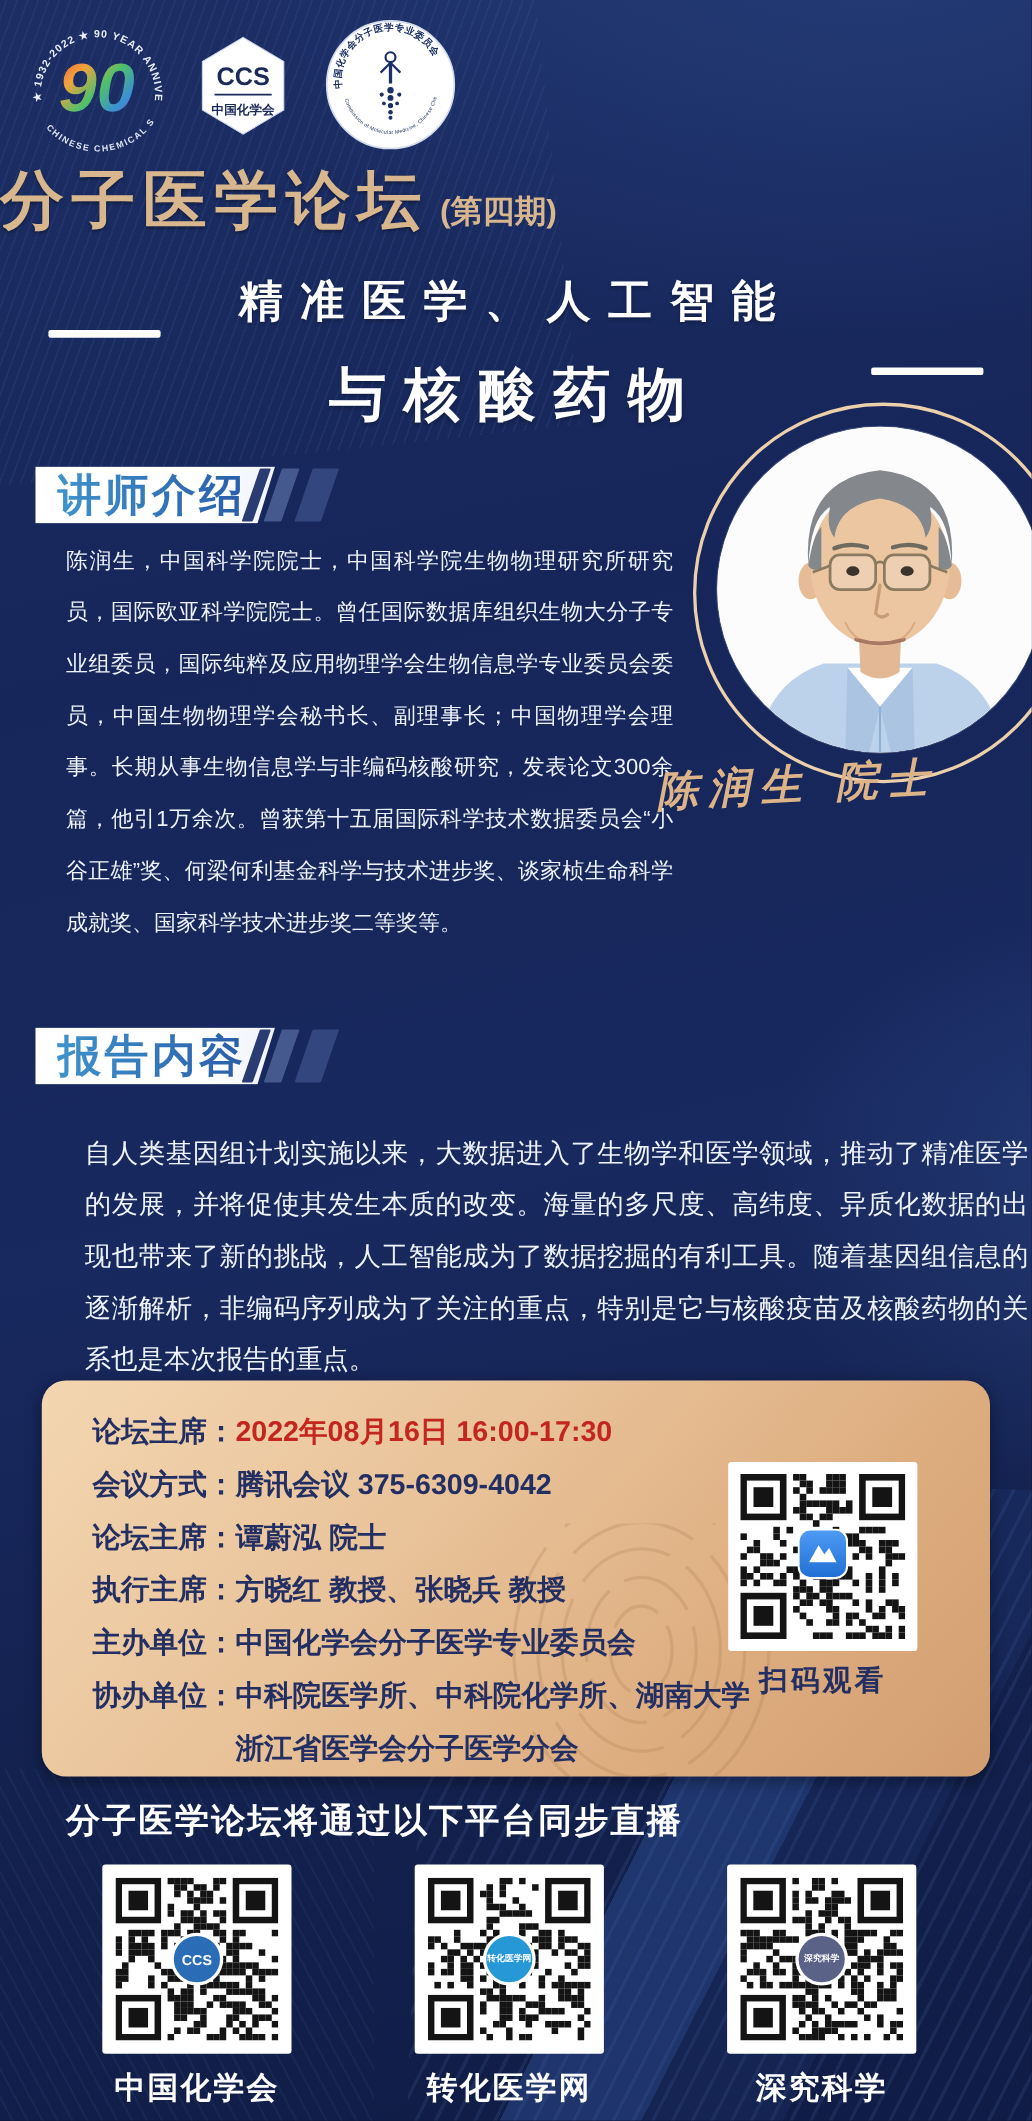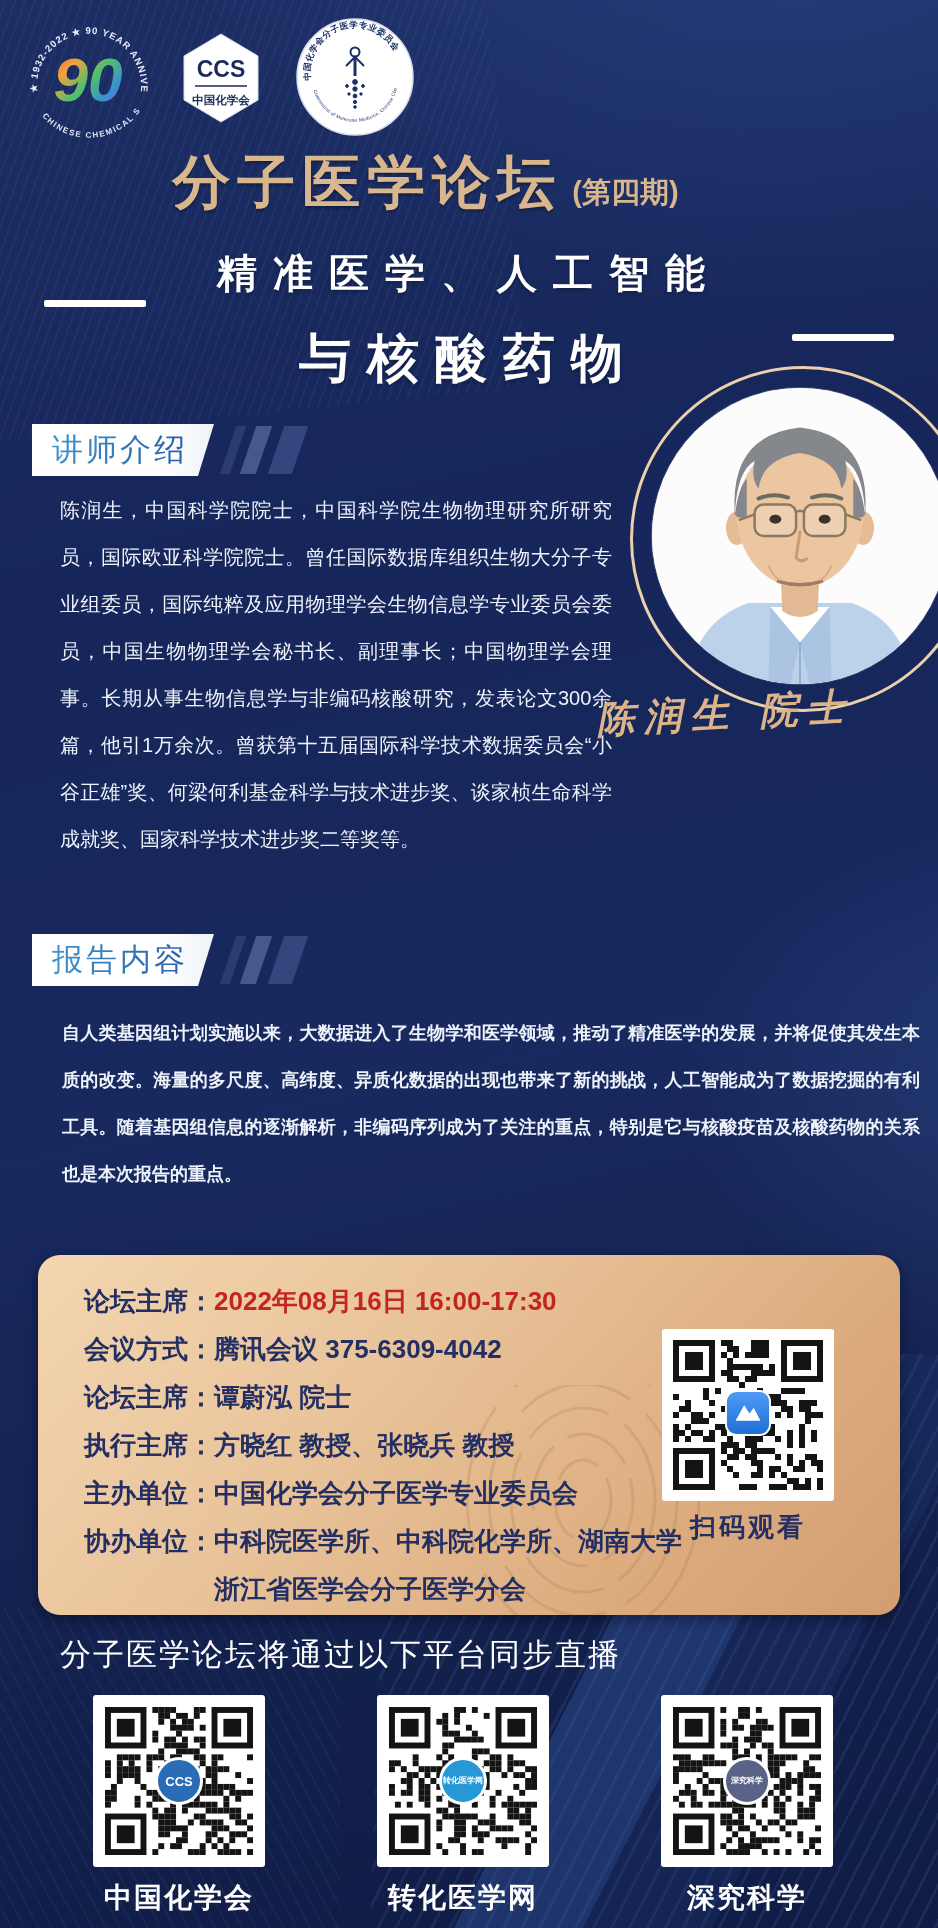--- a/index.html
+++ b/index.html
@@ -28,7 +28,7 @@
   .logo-ccs{left:180px;top:32px;width:82px;height:92px;}
   .logo-mm{left:294px;top:16px;width:122px;height:122px;}
   
-  .title-row{position:absolute;left:0;top:144px;width:851px;text-align:center;white-space:nowrap;}
+  .title-row{position:absolute;left:0;top:144px;width:851px;white-space:nowrap;}
   .title-main{font-size:58px;font-weight:bold;letter-spacing:7px;color:#d9b78e;
     text-shadow:0 2px 3px rgba(0,0,0,.35);}
   .title-issue{font-size:29px;font-weight:bold;color:#d9b78e;margin-left:10px;}

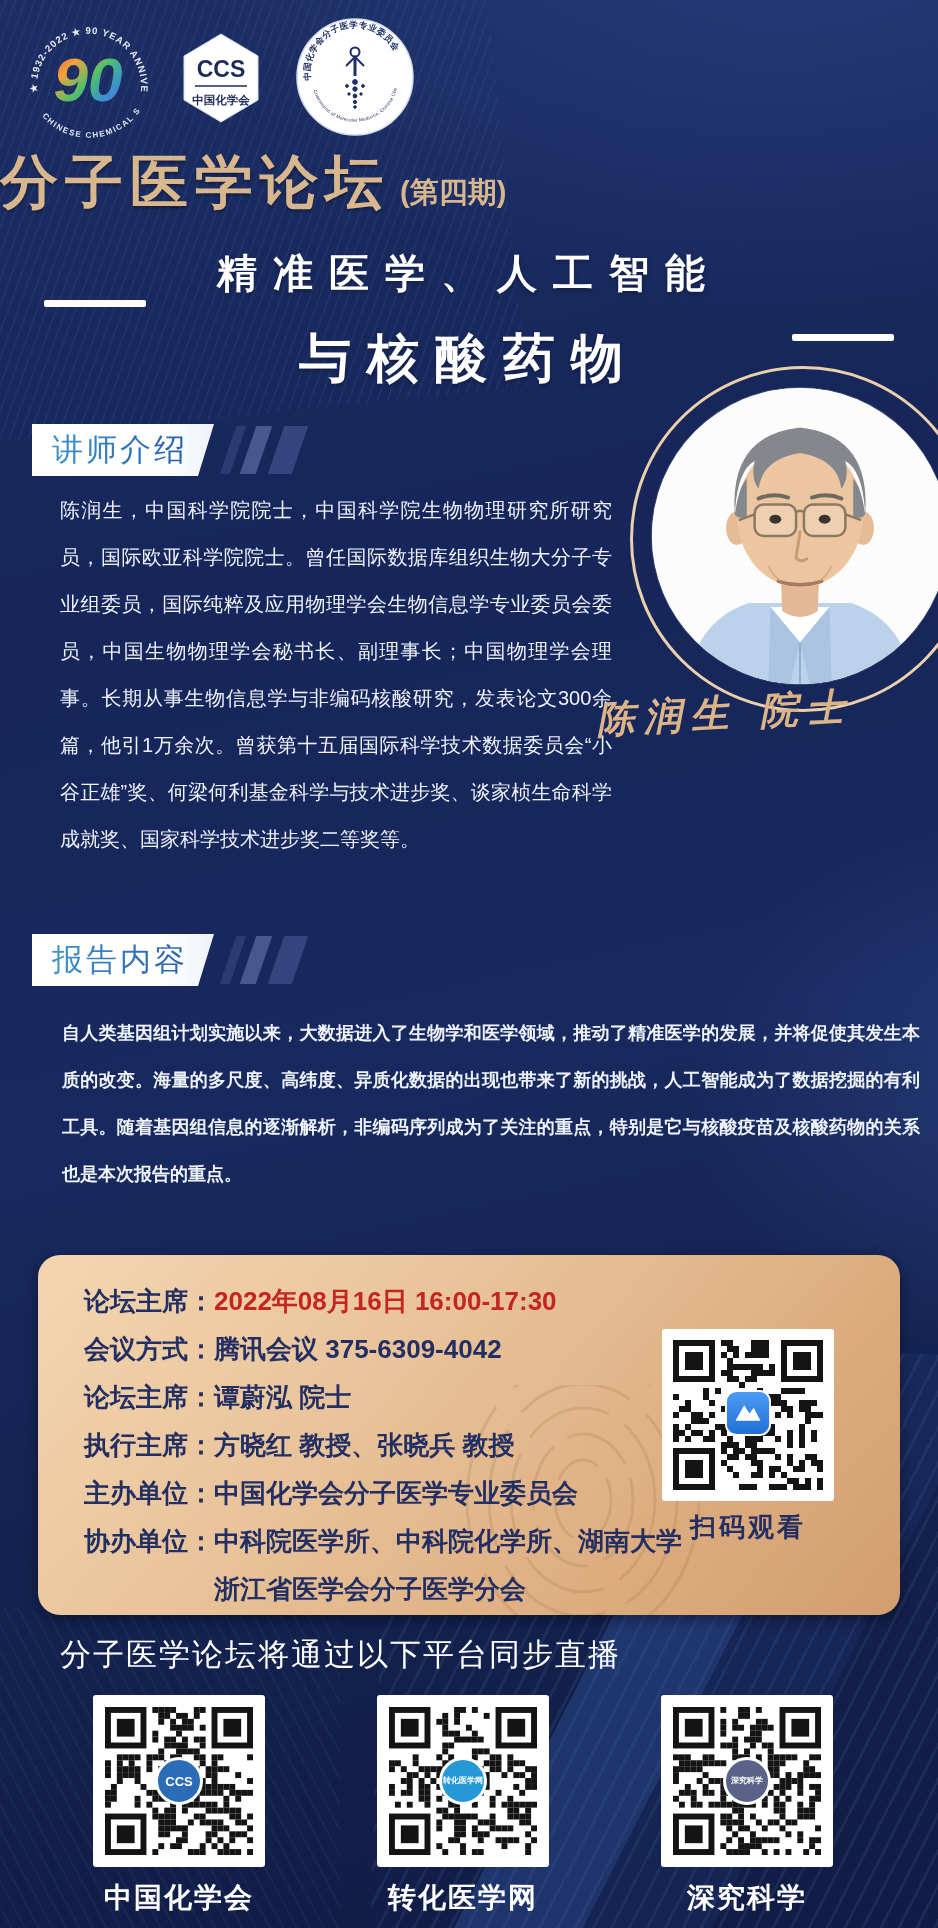--- a/index.html
+++ b/index.html
@@ -45,7 +45,7 @@
     background:linear-gradient(90deg,#ffffff 70%,#eef2f8 100%);
     clip-path:polygon(0 0,100% 0,calc(100% - 16px) 100%,0 100%);
     box-shadow:0 3px 8px rgba(0,0,0,.35);}
-  .sec-text{font-size:31px;font-weight:normal;letter-spacing:3px;
+  .sec-text{font-size:40px;font-weight:bold;letter-spacing:3px;
     background:linear-gradient(90deg,#3e93cc,#2a5da9);-webkit-background-clip:text;background-clip:text;color:transparent;}
   .sl{position:absolute;top:2px;height:48px;transform:skewX(-19deg);border-radius:1px;}
   .sl1{width:10px;background:#2b3c72;}

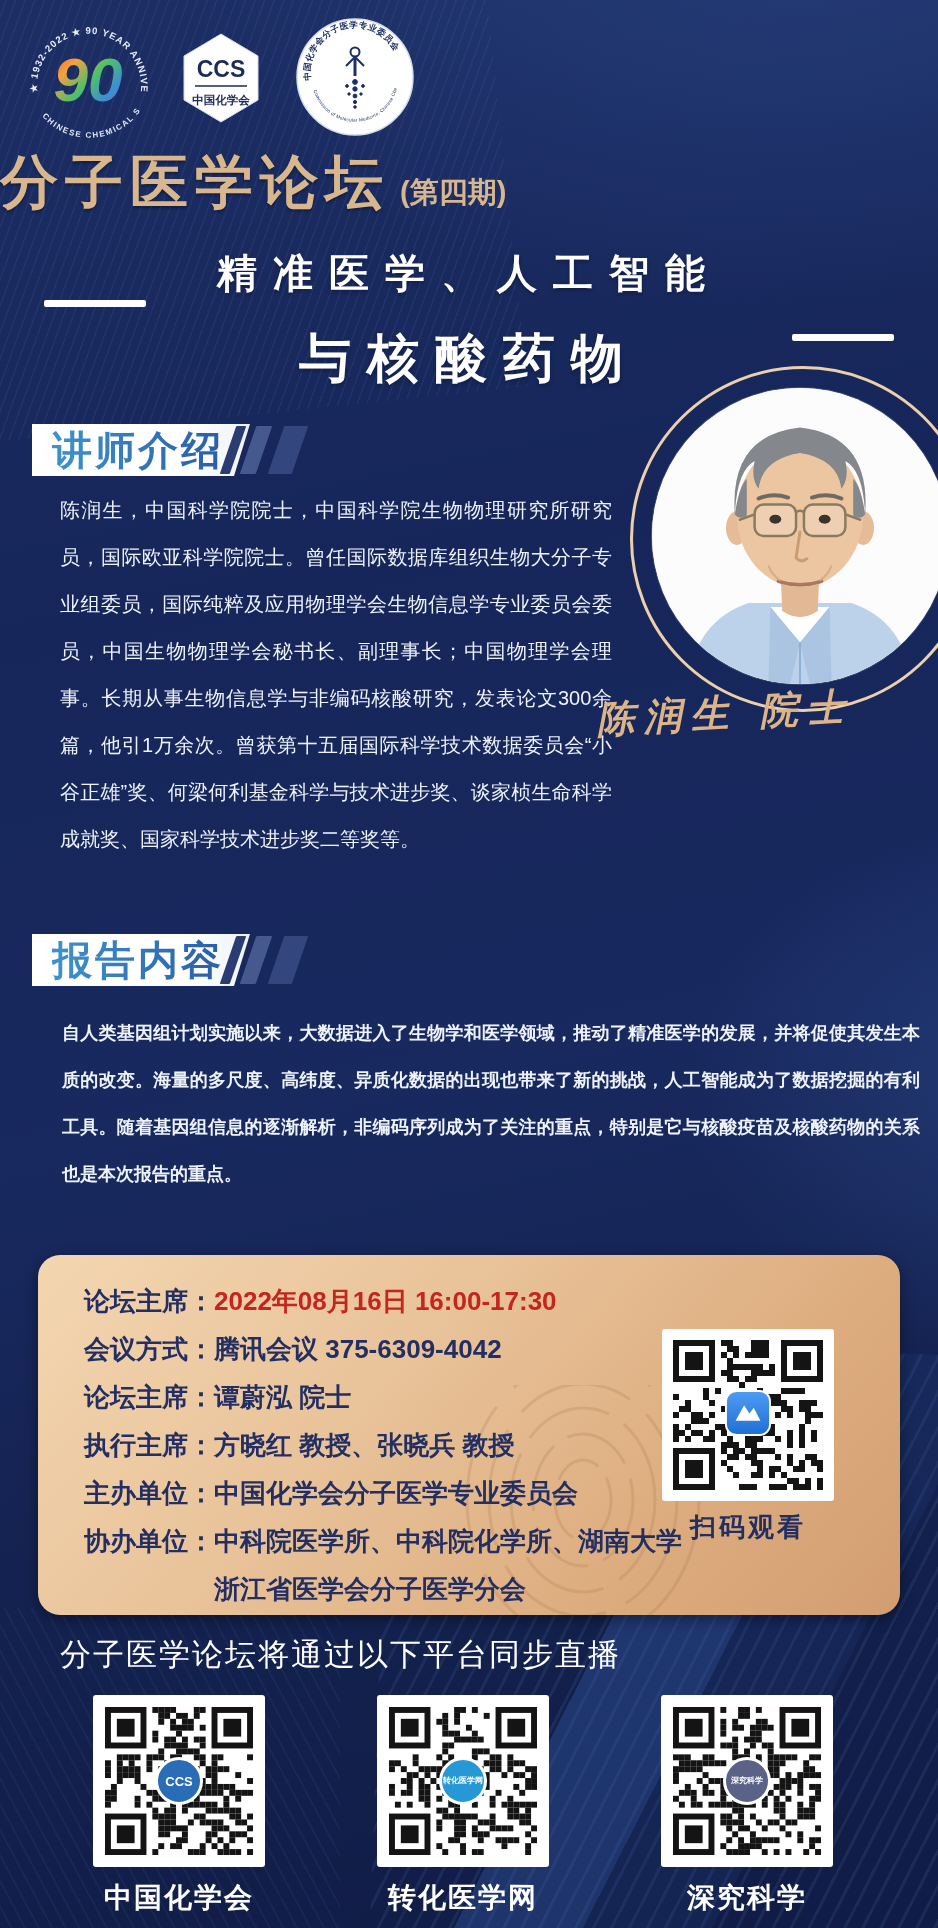--- a/index.html
+++ b/index.html
@@ -54,8 +54,8 @@
   
   .bio{position:absolute;left:60px;top:487px;width:552px;font-size:20px;line-height:47px;
     color:#eef2fa;font-weight:normal;text-align:justify;margin:0;}
-  .report-body{position:absolute;left:60px;top:1008px;width:858px;font-size:18px;line-height:47px;
-    color:#eef2fa;font-weight:bold;text-align:justify;margin:2px;}
+  .report-body{position:absolute;left:60px;top:1008px;width:858px;font-size:24px;line-height:47px;
+    color:#eef2fa;font-weight:normal;text-align:justify;margin:17px;}
   
   .port-ring{position:absolute;left:630px;top:366px;width:340px;height:340px;border-radius:50%;
     border:3px solid #ecd0ab;}

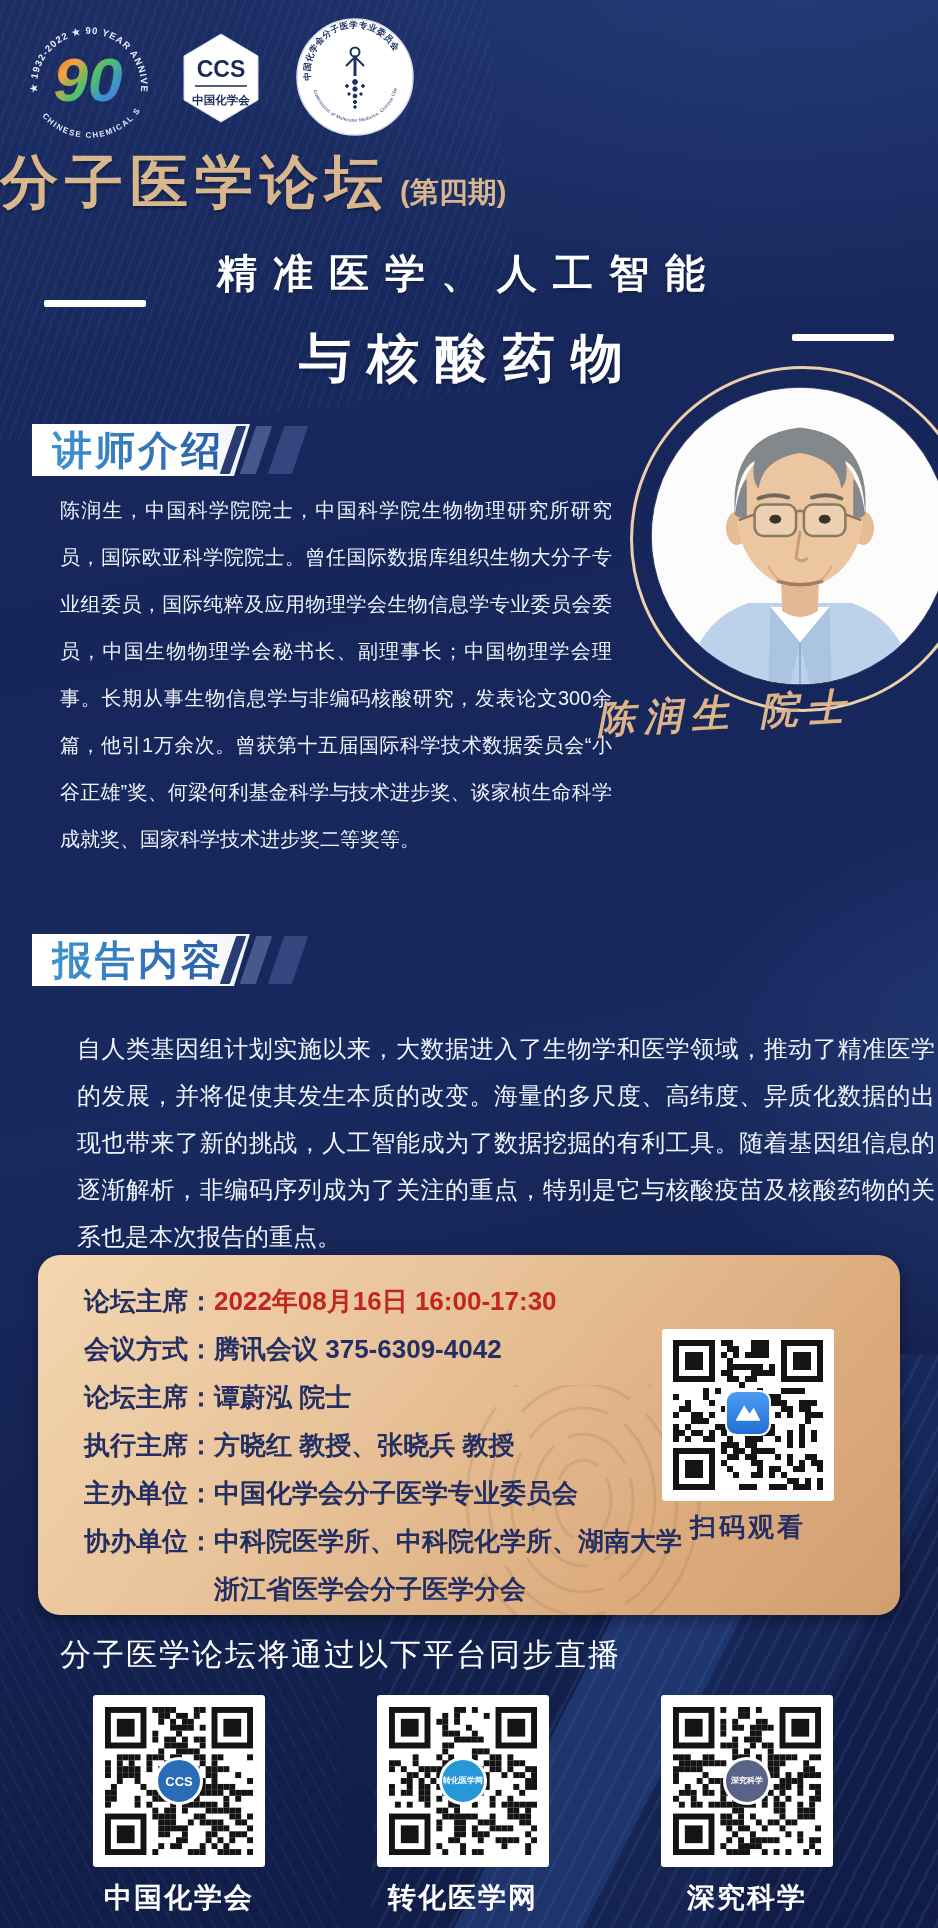--- a/index.html
+++ b/index.html
@@ -82,7 +82,7 @@
   .qr-caption{position:absolute;left:662px;top:1510px;width:172px;text-align:center;
     font-size:26px;font-weight:bold;color:#232f63;letter-spacing:3px;}
   
-  .live-title{position:absolute;left:60px;top:1634px;font-size:31px;font-weight:normal;color:#fff;letter-spacing:2px;}
+  .live-title{position:absolute;left:60px;top:1634px;font-size:31px;font-weight:bold;color:#fff;letter-spacing:2px;}
   .plat{position:absolute;top:1695px;width:172px;}
   .p0{left:93px;}.p1{left:377px;}.p2{left:661px;}
   .plat-card{position:relative;width:172px;height:172px;background:#fff;border-radius:3px;

